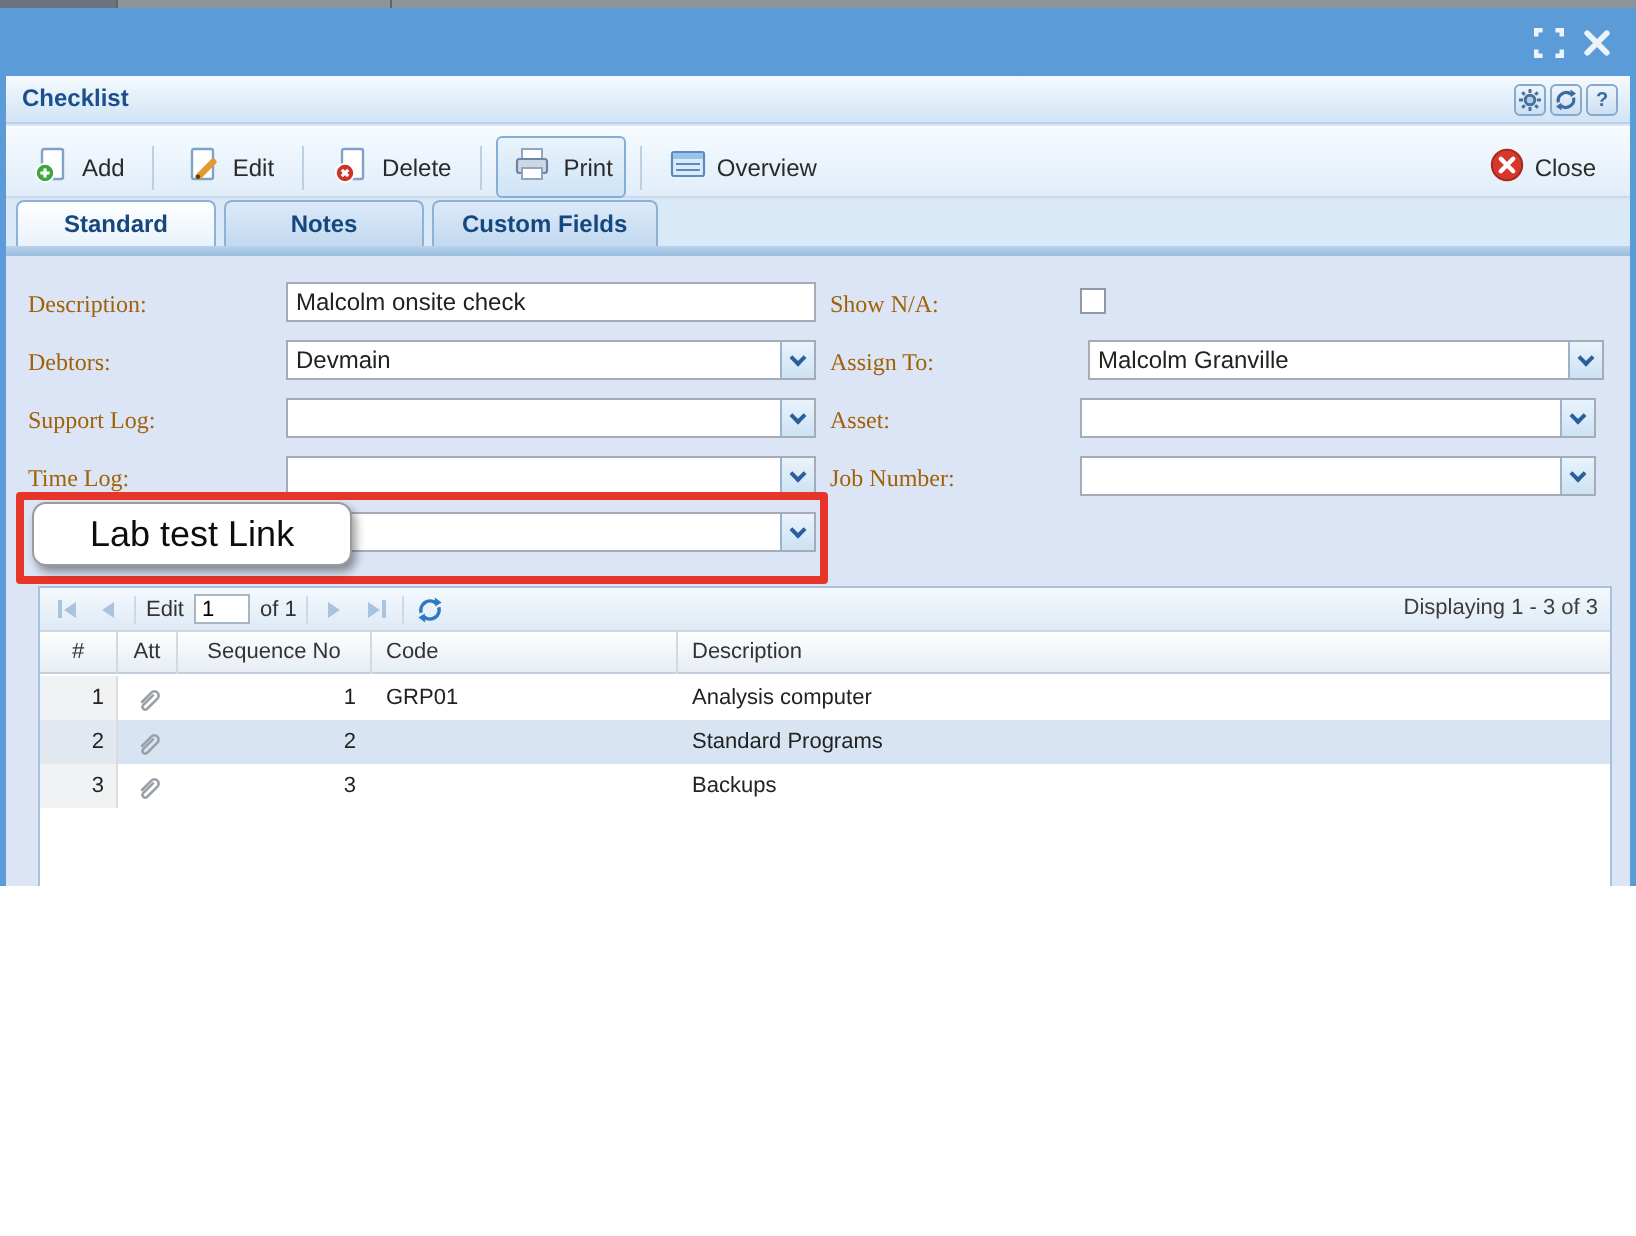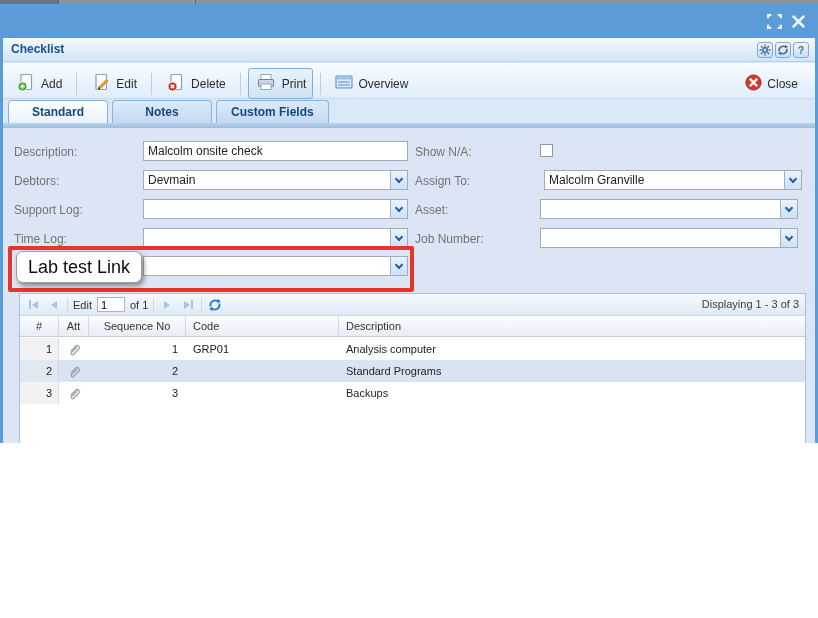--- a/index.html
+++ b/index.html
@@ -47,7 +47,7 @@
   .tab-band { position:absolute; left:0; top:85px; width:812px; height:5px; background:linear-gradient(#b7d2ec,#9abede); }
 
   
-  .flabel { position:absolute; font-size:12px; color:#737373; }
+  .flabel { position:absolute; font-size:12px; color:#a16207;font-family:Liberation Serif, serif; }
   .field { position:absolute; height:20px; background:#fff; border:1px solid #a5acb5; }
   input.text { position:absolute; height:20px; border:1px solid #a5acb5; font-size:12px; font-family:"Liberation Sans",sans-serif; color:#222; padding:0 4px; }
   .combo { display:flex; }

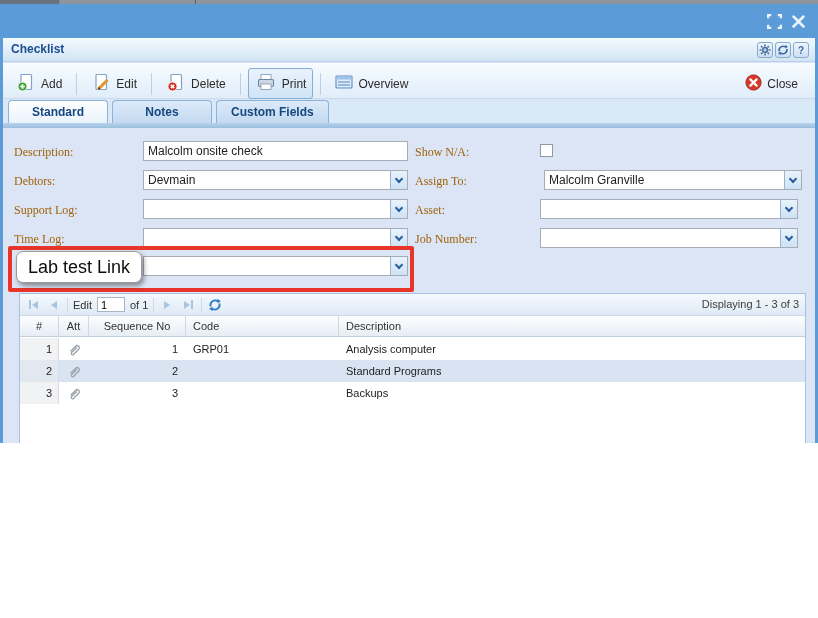--- a/index.html
+++ b/index.html
@@ -61,7 +61,7 @@
   .annotation-rect { position:absolute; left:5px; top:208px; width:406px; height:46px;
     border:4px solid var(--accent-red,#e8352a); border-radius:2px; }
   .callout { position:absolute; left:13px; top:213px; height:32px; background:#fff; border:1px solid #9b9b9b;
-    border-radius:7px; padding:5px 11px; font-size:18px; color:#0d0d0d; box-shadow:2px 3px 5px rgba(0,0,0,.4); white-space:nowrap; }
+    border-radius:7px; padding:5px 28px; font-size:18px; color:#0d0d0d; box-shadow:2px 3px 5px rgba(0,0,0,.4); white-space:nowrap; }
 
   
   .grid-panel { position:absolute; left:16px; top:255px; width:787px; height:295px; background:#fff; border:1px solid #a7c1de; }

